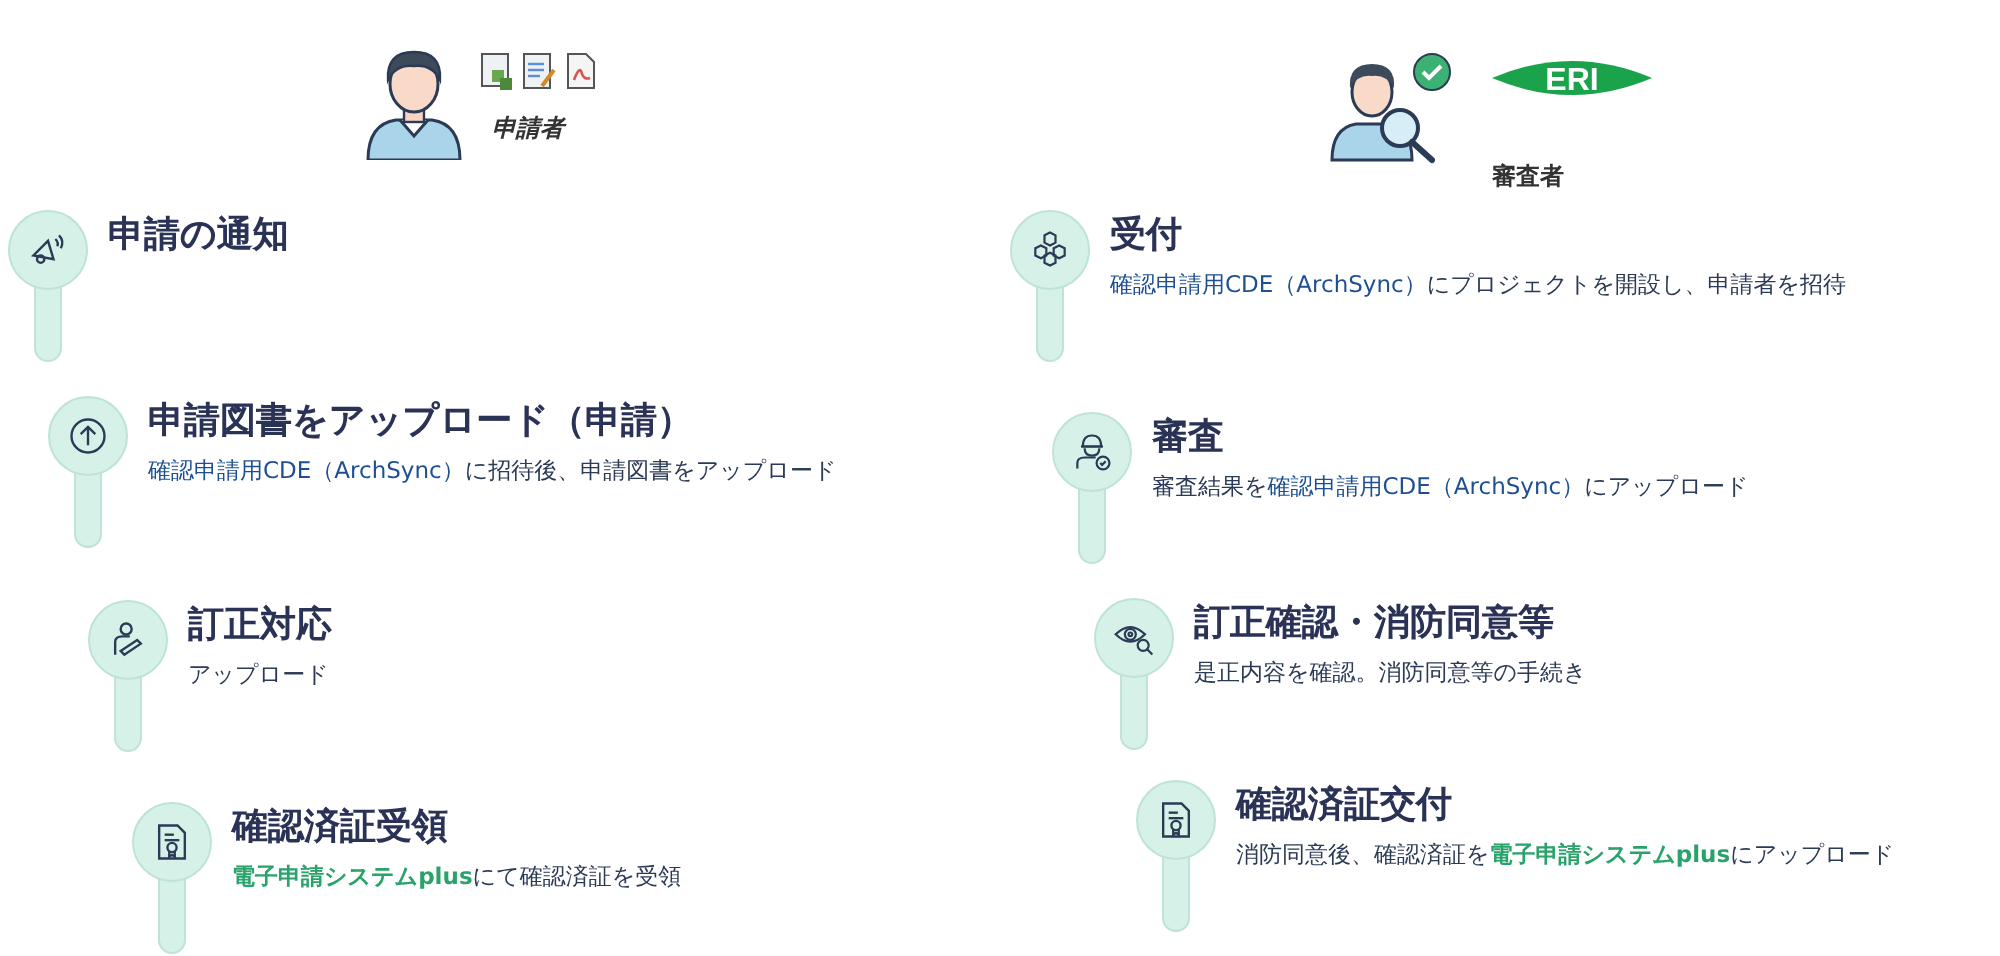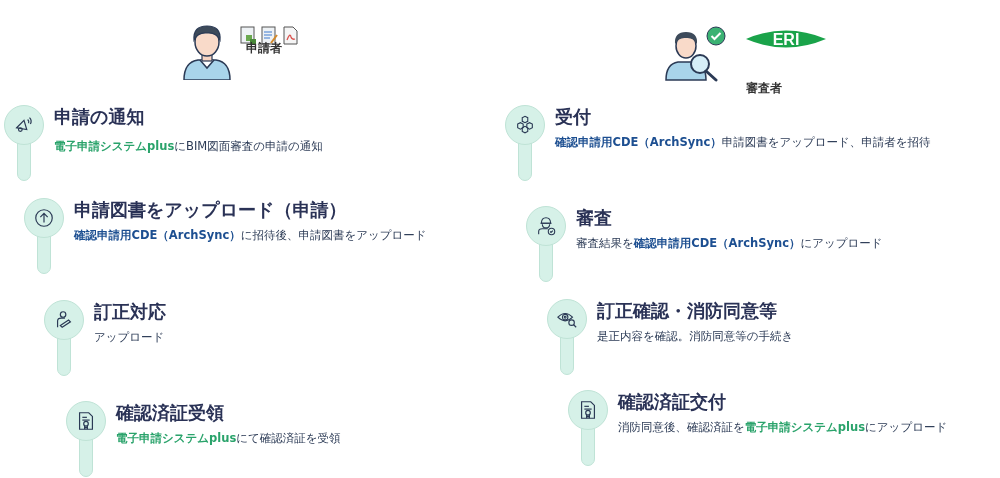--- a/index.html
+++ b/index.html
@@ -50,7 +50,7 @@
         <path d="M5 14 Q8 6 9 11 Q10 14 13 13" fill="none" stroke="#d9534f" stroke-width="1.3"></path>
       </svg>
   </div>
-  <div class="actor-label" style="left:68px; top:22px;">申請者</div>
+  <div class="actor-label" style="left:68px; top:38px;font-style:italic;">申請者</div>
 </div>
 
 <div class="actor" style="left:664px; top:26px; width:170px; height:60px;">

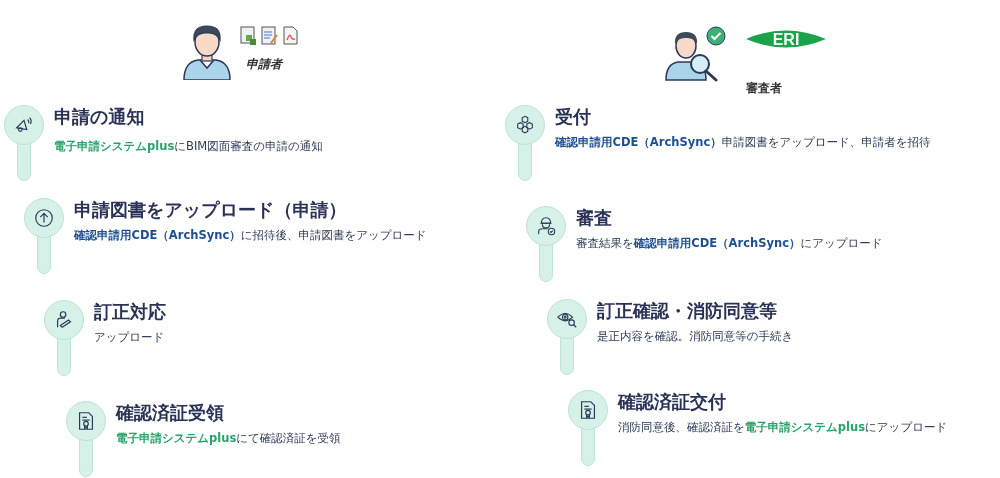--- a/index.html
+++ b/index.html
@@ -86,7 +86,6 @@
   </div>
   <div class="step-title">申請の通知</div>
   <div class="step-desc" style="top:32px;">
-    <div><span class="hl-green">電子申請システムplus</span><span class="plain">にBIM図面審査の申請の通知</span></div>
   </div>
 </div>
 

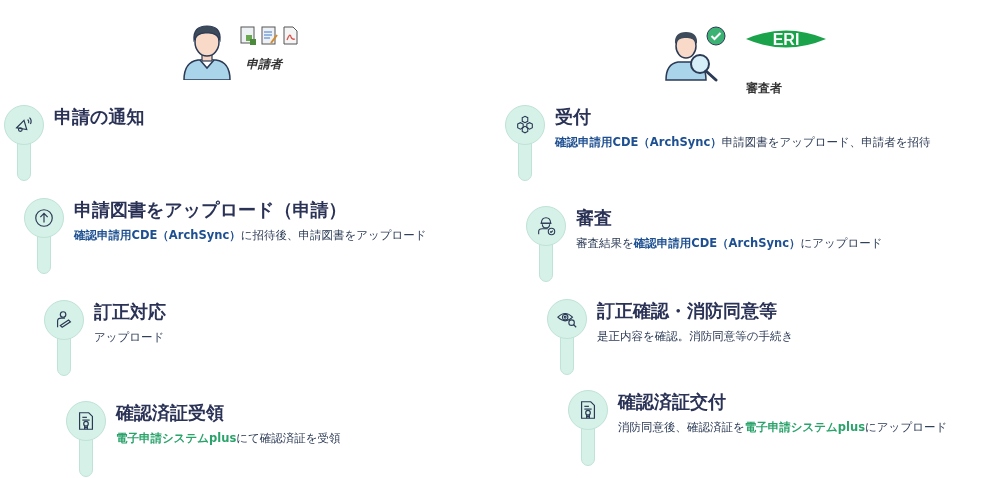--- a/index.html
+++ b/index.html
@@ -17,7 +17,7 @@
 
   .step-title { position: absolute; left: 50px; top: 0px; font-size: 18px; font-weight: bold; color: #2a3256; white-space: nowrap; }
   .step-desc { position: absolute; left: 50px; top: 28px; font-size: 11.5px; color: #2b3a55; line-height: 18px; white-space: nowrap; }
-  .hl-blue { color: #1d4f91; font-weight: bold; }
+  .hl-blue { color: #1d4f91; font-weight: normal; }
   .hl-green { color: #2aa36b; font-weight: bold; }
   .plain { color: #2b3a55; }
 </style>

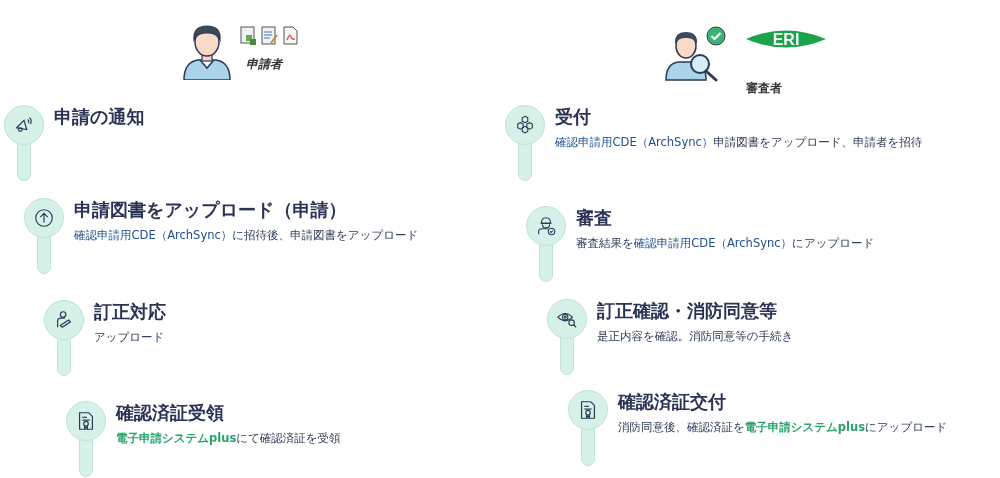--- a/index.html
+++ b/index.html
@@ -155,7 +155,7 @@
   </div>
   <div class="step-title">受付</div>
   <div class="step-desc">
-    <div><span class="hl-blue">確認申請用CDE（ArchSync）</span><span class="plain">申請図書をアップロード、申請者を招待</span></div>
+    <div><span class="hl-blue">確認申請用CDE（ArchSync）</span><span class="plain">にプロジェクトを開設し、申請者を招待</span></div>
   </div>
 </div>
 

